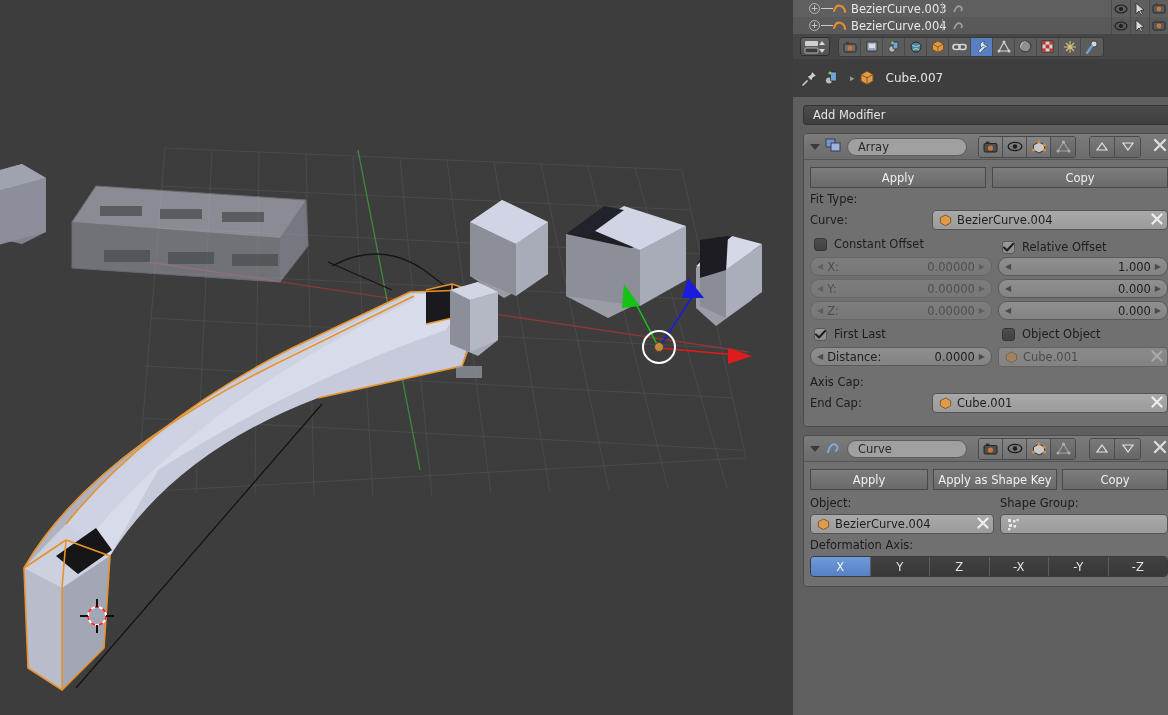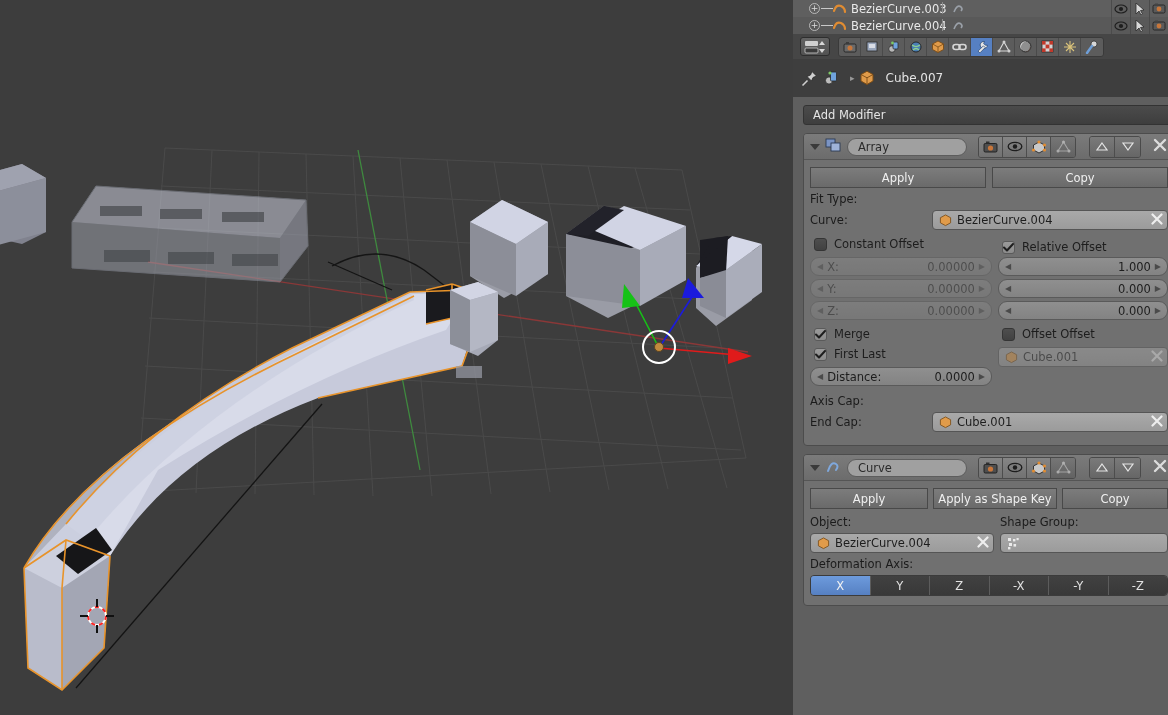--- a/index.html
+++ b/index.html
@@ -725,14 +725,6 @@
                     <path d="M1,4.5 L4,7.5 L10,1" stroke="#1e1e1e" stroke-width="2" fill="none" stroke-linecap="round" stroke-linejoin="round"></path>
                   </svg>
                 </span>
-                <span class="chk-lab">Merge</span>
-              </div>
-              <div style="display:flex;align-items:center;height:20px;padding-left:4px">
-                <span class="chk on">
-                  <svg width="11" height="9" viewBox="0 0 11 9">
-                    <path d="M1,4.5 L4,7.5 L10,1" stroke="#1e1e1e" stroke-width="2" fill="none" stroke-linecap="round" stroke-linejoin="round"></path>
-                  </svg>
-                </span>
                 <span class="chk-lab">First Last</span>
               </div>
               <div class="numfield" style="margin-top:3px">

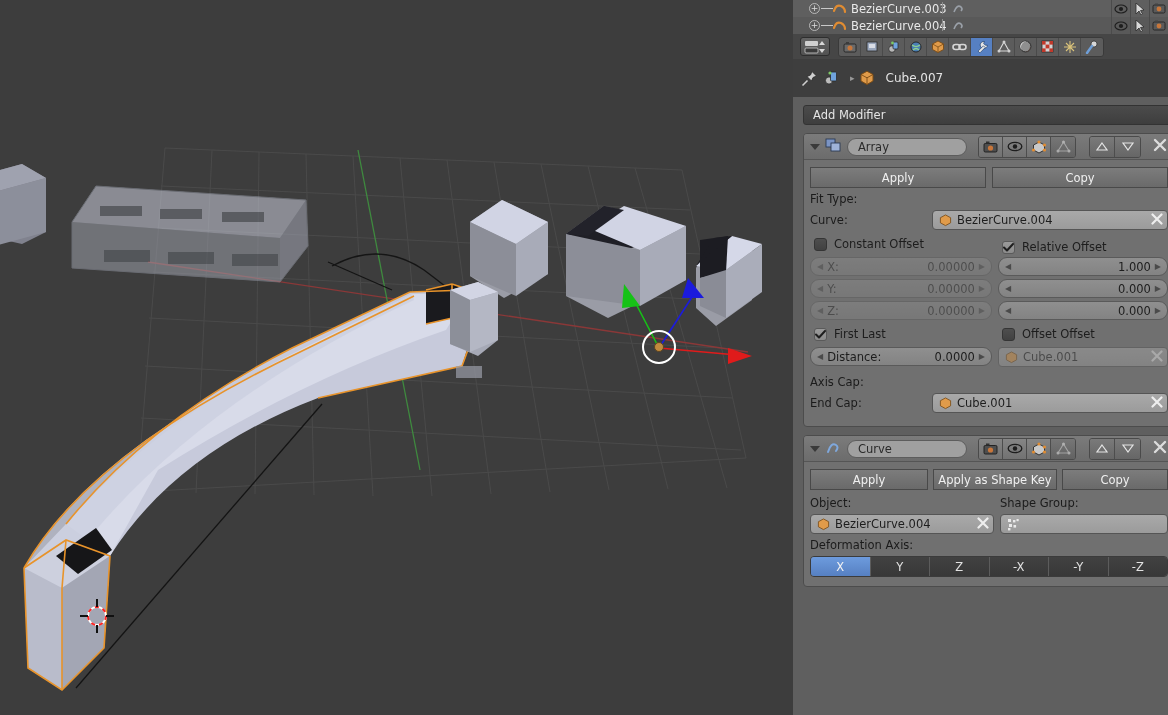--- a/index.html
+++ b/index.html
@@ -738,7 +738,7 @@
             <div class="col" style="flex:1;margin-left:6px">
               <div style="display:flex;align-items:center;height:20px;padding-left:4px">
                 <span class="chk"></span>
-                <span class="chk-lab">Offset Offset</span>
+                <span class="chk-lab">Object Object</span>
               </div>
               <div class="field disabled" style="margin-top:3px">
                 <svg width="13" height="13" viewBox="0 0 14 14">

